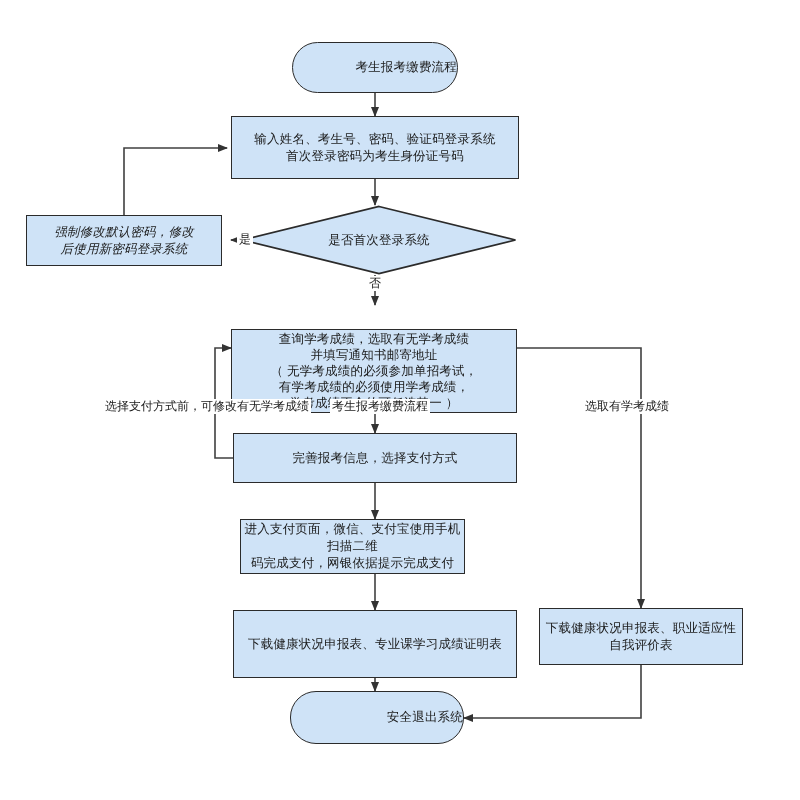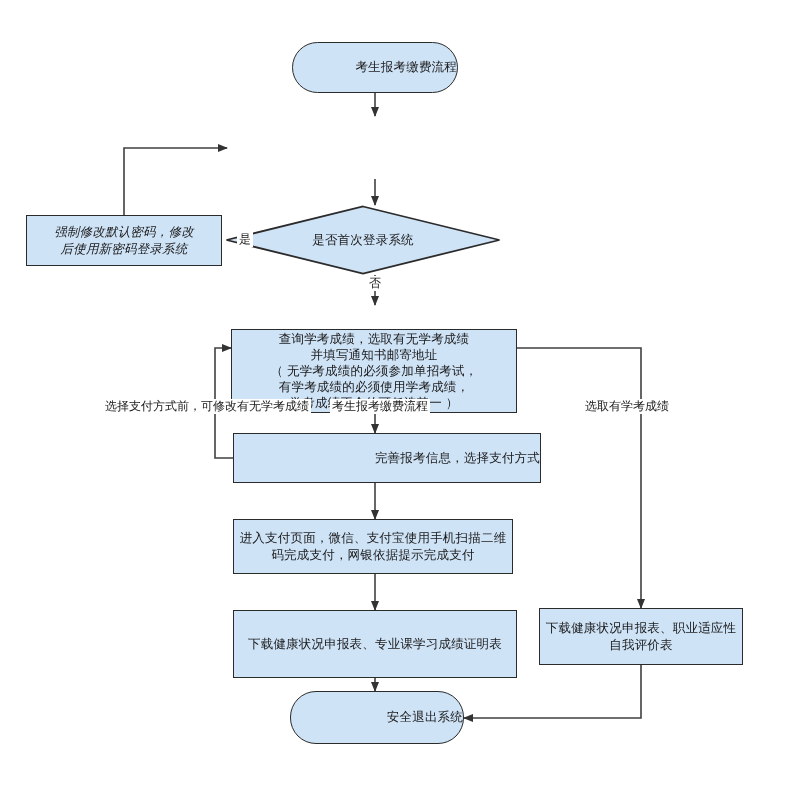--- a/index.html
+++ b/index.html
@@ -115,6 +115,10 @@
     <span>考生报考缴费流程</span>
   </div>
 
+  <div class="node" style="left:231px; top:116px; width:288px; height:63px;">
+    <span>输入姓名、考生号、密码、验证码登录系统
+首次登录密码为考生身份证号码</span>
+  </div>
 
   <div class="node" style="left:26px; top:215px; width:196px; height:51px;font-style:italic;">
     <span>强制修改默认密码，修改

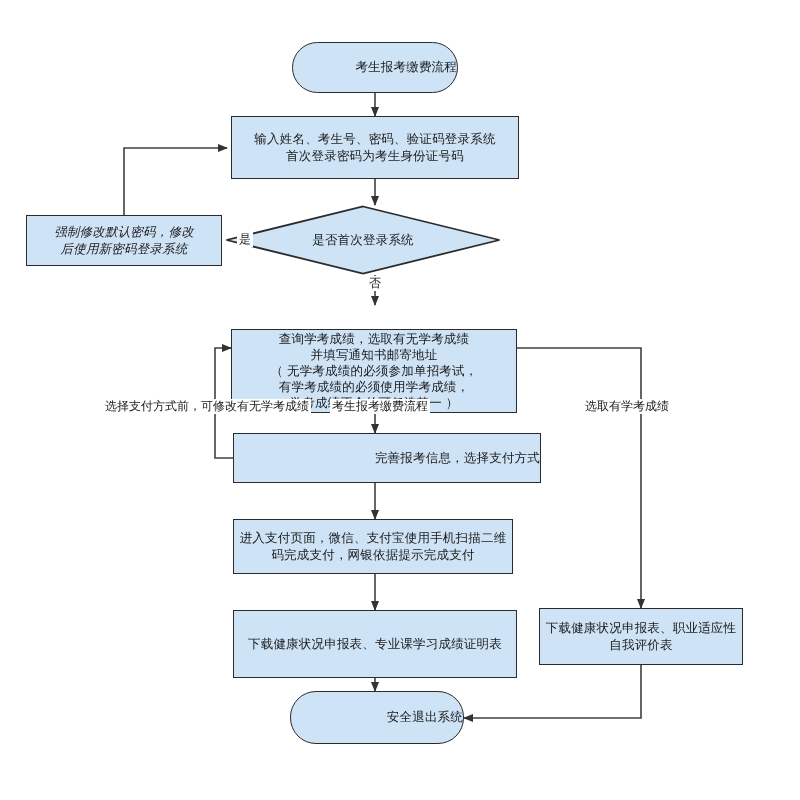--- a/index.html
+++ b/index.html
@@ -125,7 +125,7 @@
 后使用新密码登录系统</span>
   </div>
 
-  <div class="node diamond" style="left:225px; top:205px; width:276px; height:70px;">
+  <div class="node diamond" style="left:241px; top:205px; width:276px; height:70px;">
     <svg class="diamond-shape" viewBox="0 0 276 70" preserveAspectRatio="none">
       <polygon points="138,1.5 274.5,35 138,68.5 1.5,35" fill="#cfe3f7" stroke="#2b2b2b" stroke-width="1.8" vector-effect="non-scaling-stroke"></polygon>
     </svg>

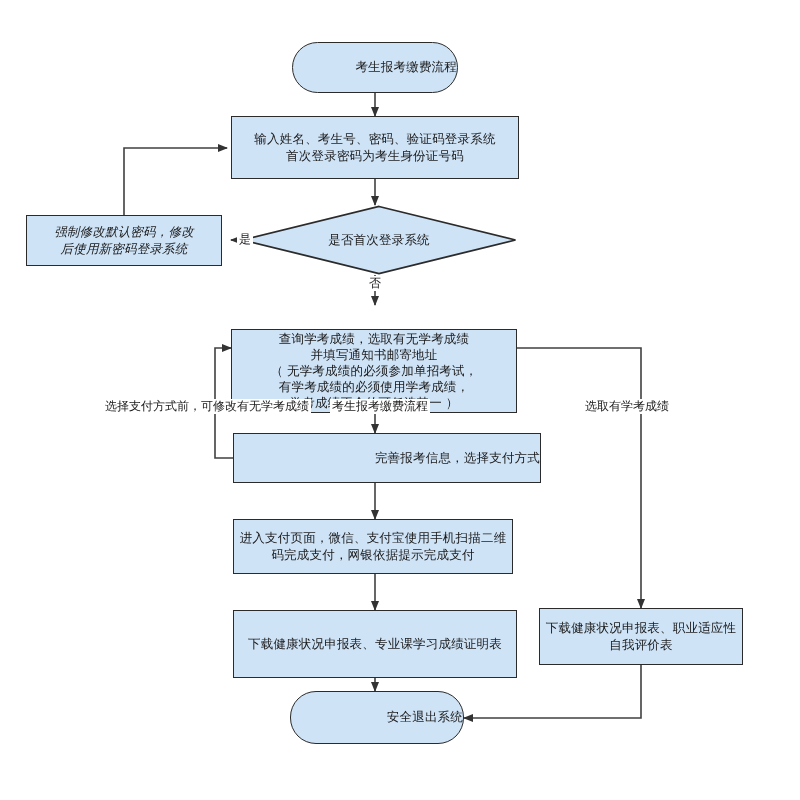--- a/index.html
+++ b/index.html
@@ -140,7 +140,7 @@
 学考成绩不全的可任选其一 ）</span>
   </div>
 
-  <div class="node" style="left:233px; top:433px; width:308px; height:50px;justify-content:flex-end;">
+  <div class="node" style="left:233px; top:433px; width:284px; height:50px;">
     <span>完善报考信息，选择支付方式</span>
   </div>
 

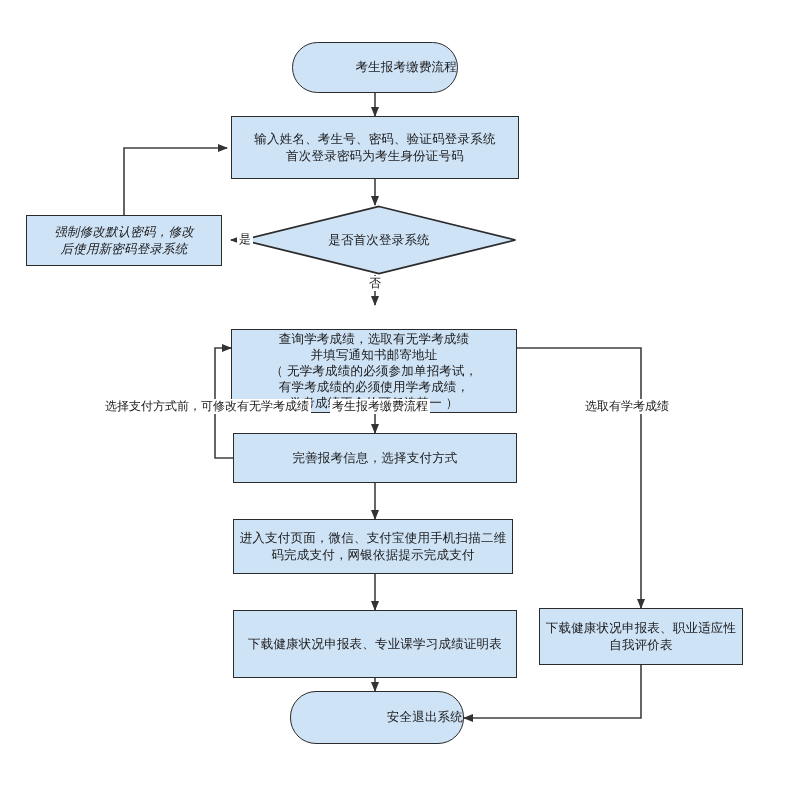--- a/index.html
+++ b/index.html
@@ -144,7 +144,7 @@
     <span>完善报考信息，选择支付方式</span>
   </div>
 
-  <div class="node" style="left:233px; top:519px; width:280px; height:55px;">
+  <div class="node" style="left:240px; top:519px; width:225px; height:55px;">
     <span>进入支付页面，微信、支付宝使用手机扫描二维
 码完成支付，网银依据提示完成支付</span>
   </div>

